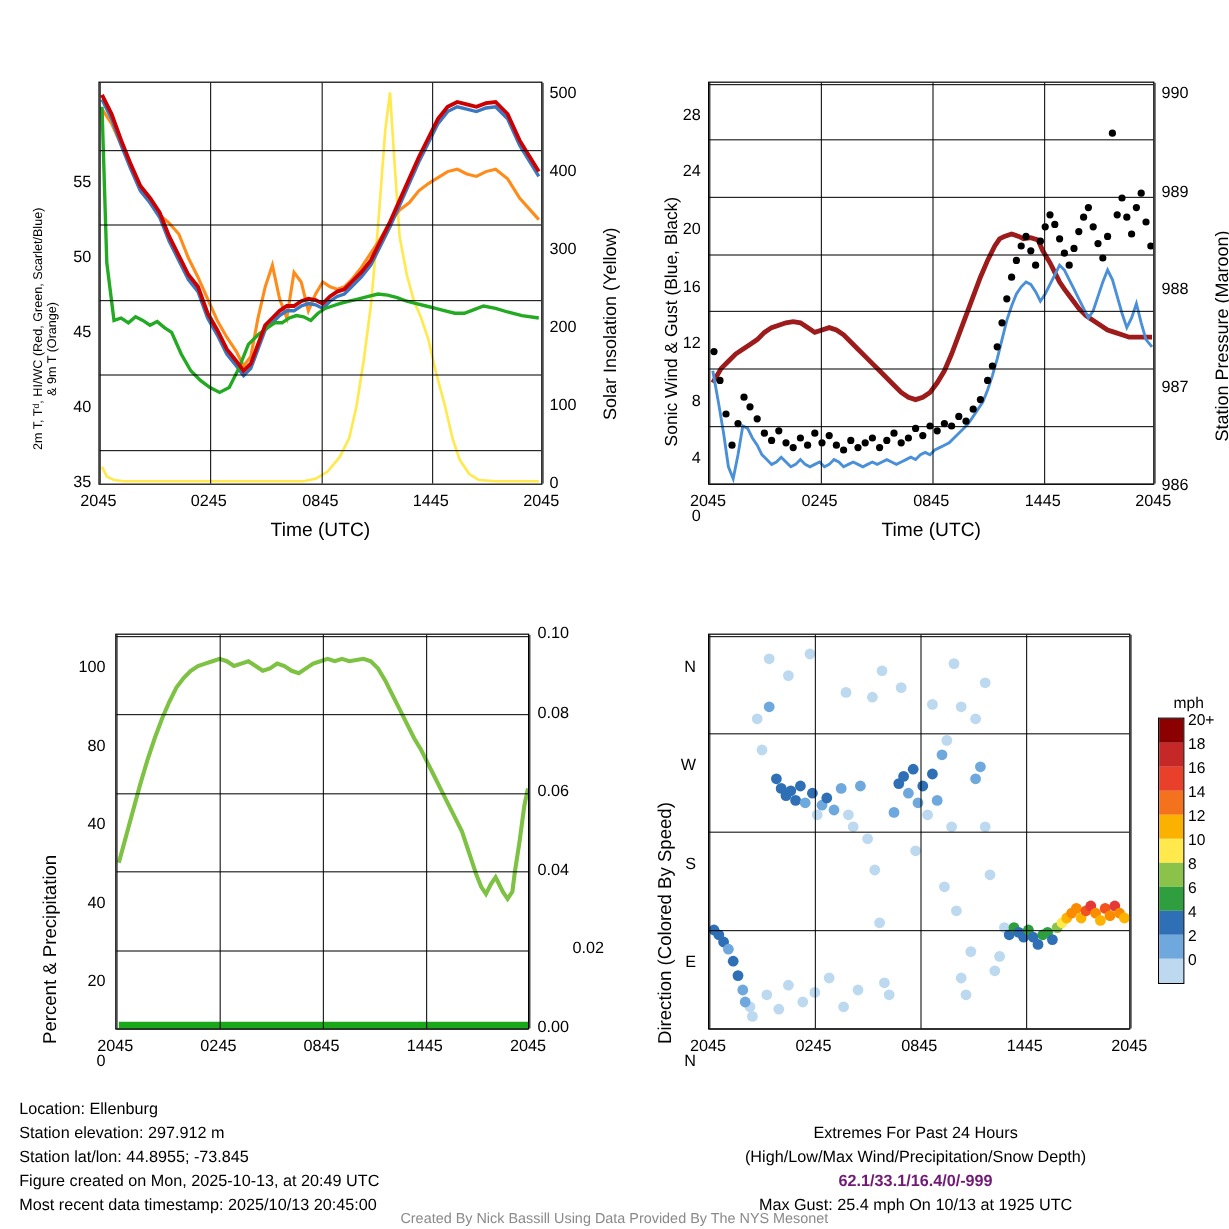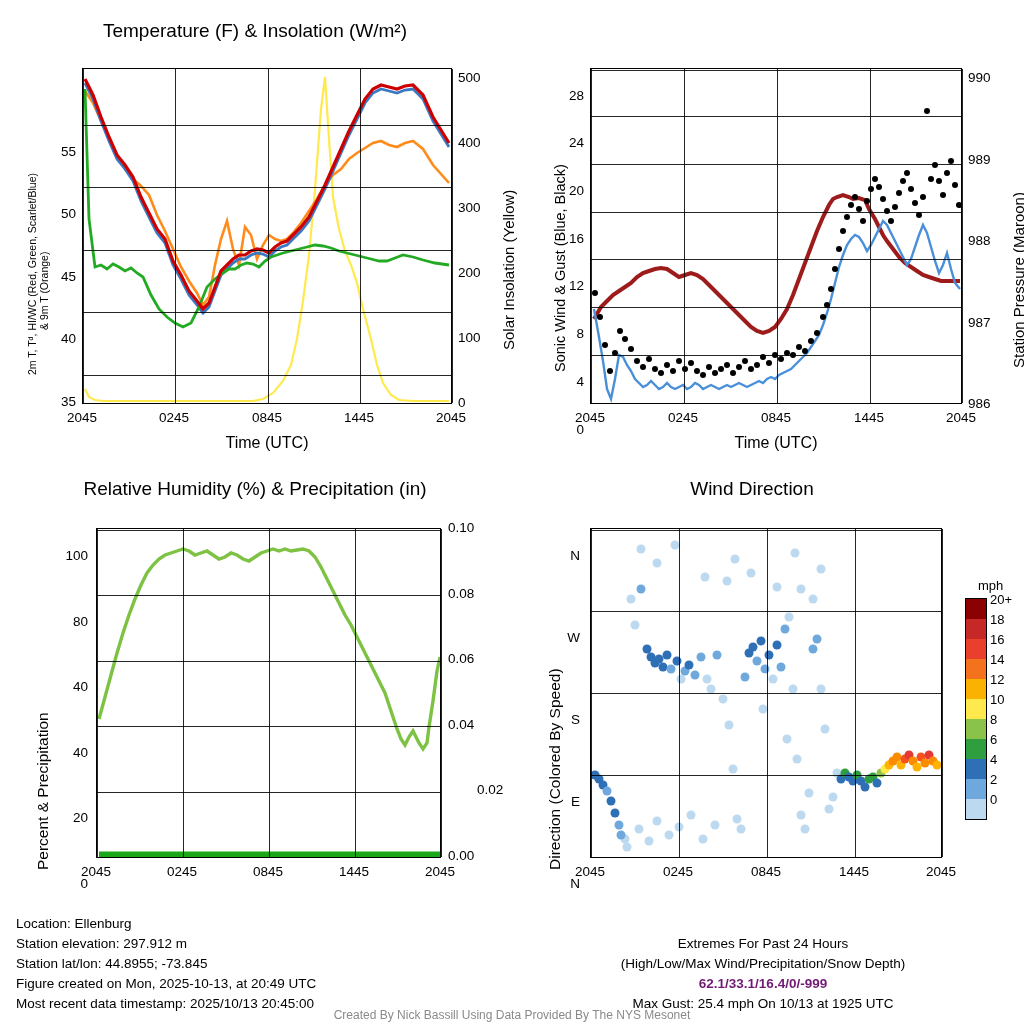--- a/index.html
+++ b/index.html
@@ -24,7 +24,6 @@
 <body>
 
 <div class="panel" style="left:0;top:0;width:512px;height:470px;">
-  <div class="ttl" style="position:absolute;left:20px;top:20px;width:470px;">Temperature (F) &amp; Insolation (W/m²)</div>
 
   <div class="rot small-rot" style="left:26px;top:375px;transform:rotate(-90deg);">
     <span>2m T, Tᵈ, HI/WC (Red, Green, Scarlet/Blue)</span>

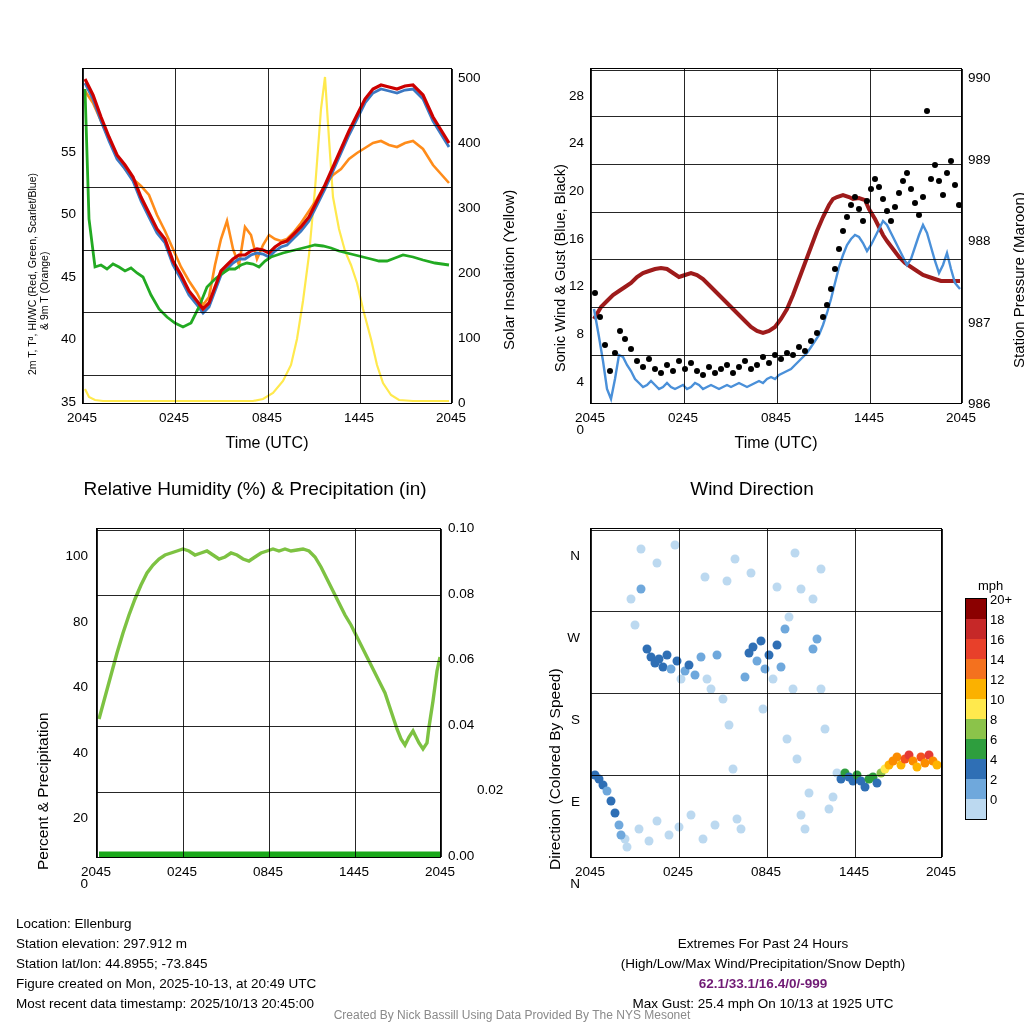--- a/index.html
+++ b/index.html
@@ -220,7 +220,6 @@
 </div>
 
 <div class="panel" style="left:0;top:470px;width:512px;height:450px;">
-  <div class="ttl" style="position:absolute;left:10px;top:8px;width:490px;">Relative Humidity (%) &amp; Precipitation (in)</div>
 
   <div class="rot" style="left:34px;top:400px;transform:rotate(-90deg);font-size:15.5px;">
     <span>Percent &amp; Precipitation</span>

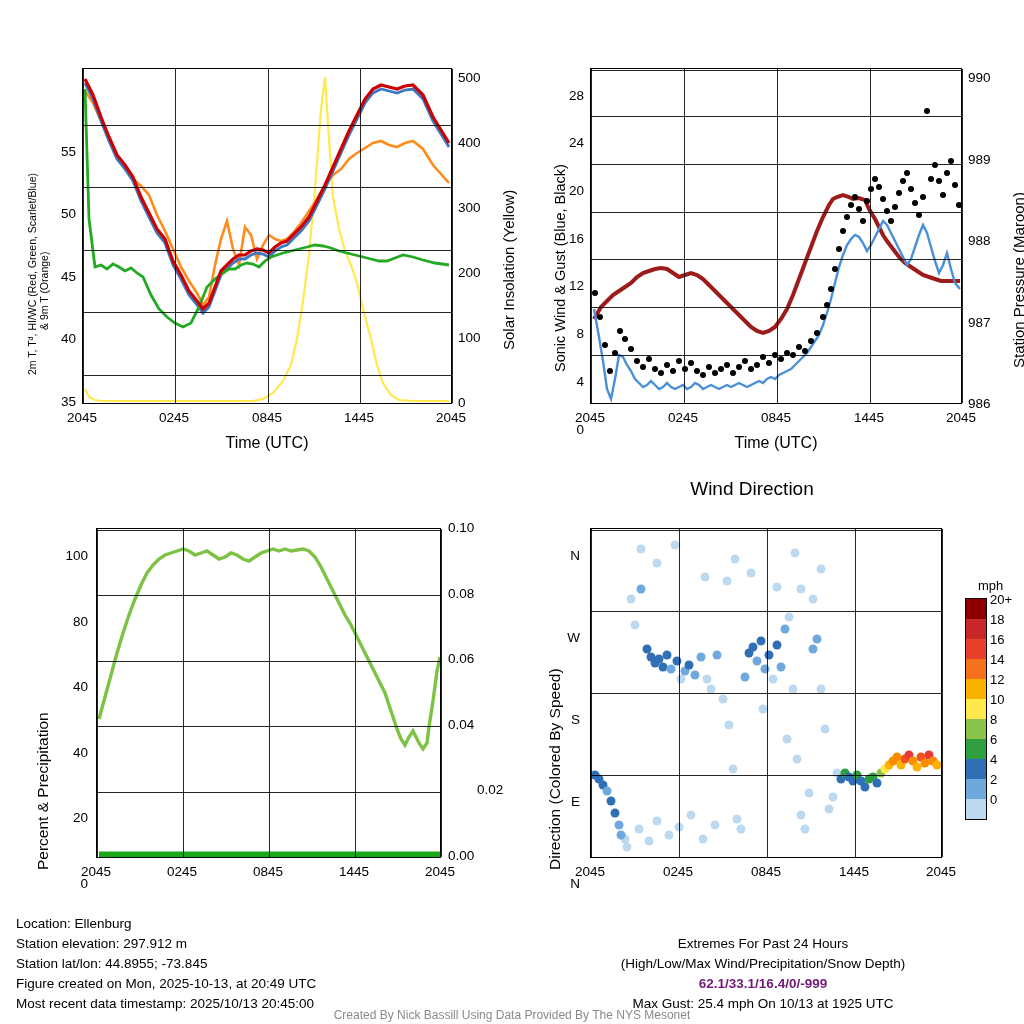--- a/index.html
+++ b/index.html
@@ -266,7 +266,6 @@
 </div>
 
 <div class="panel" style="left:512px;top:470px;width:512px;height:450px;">
-  <div class="ttl" style="position:absolute;left:10px;top:8px;width:460px;">Wind Direction</div>
 
   <div class="rot" style="left:34px;top:400px;transform:rotate(-90deg);font-size:15.5px;">
     <span>Direction (Colored By Speed)</span>

